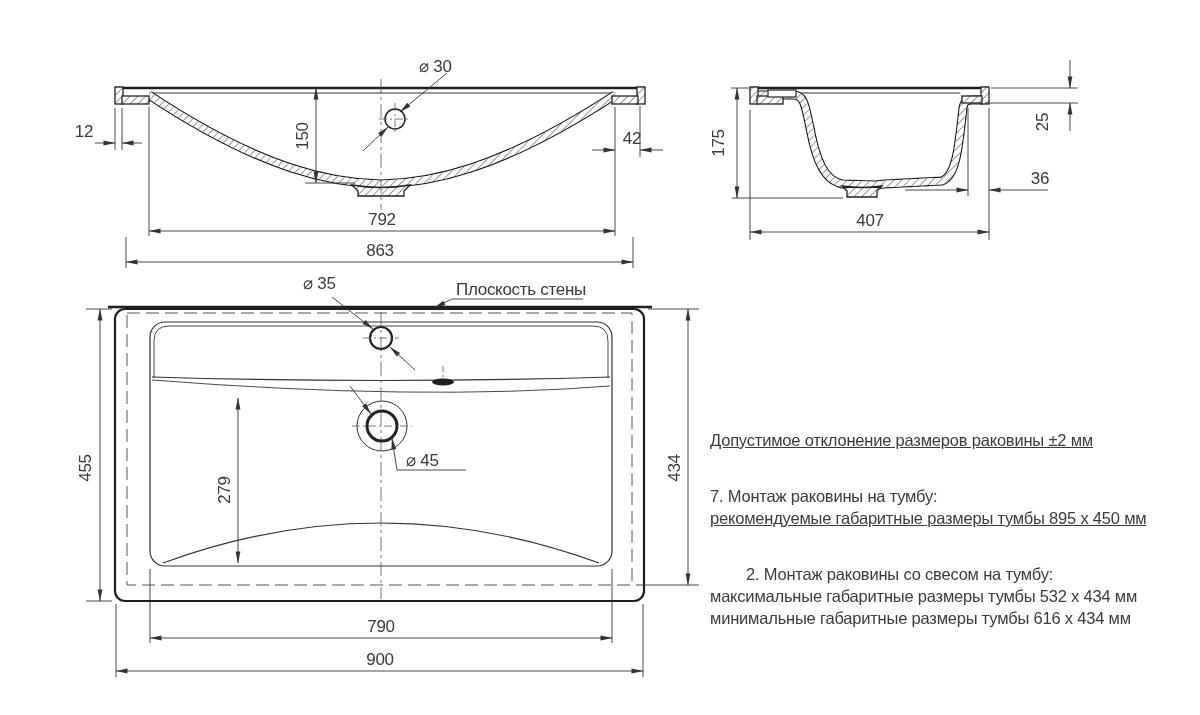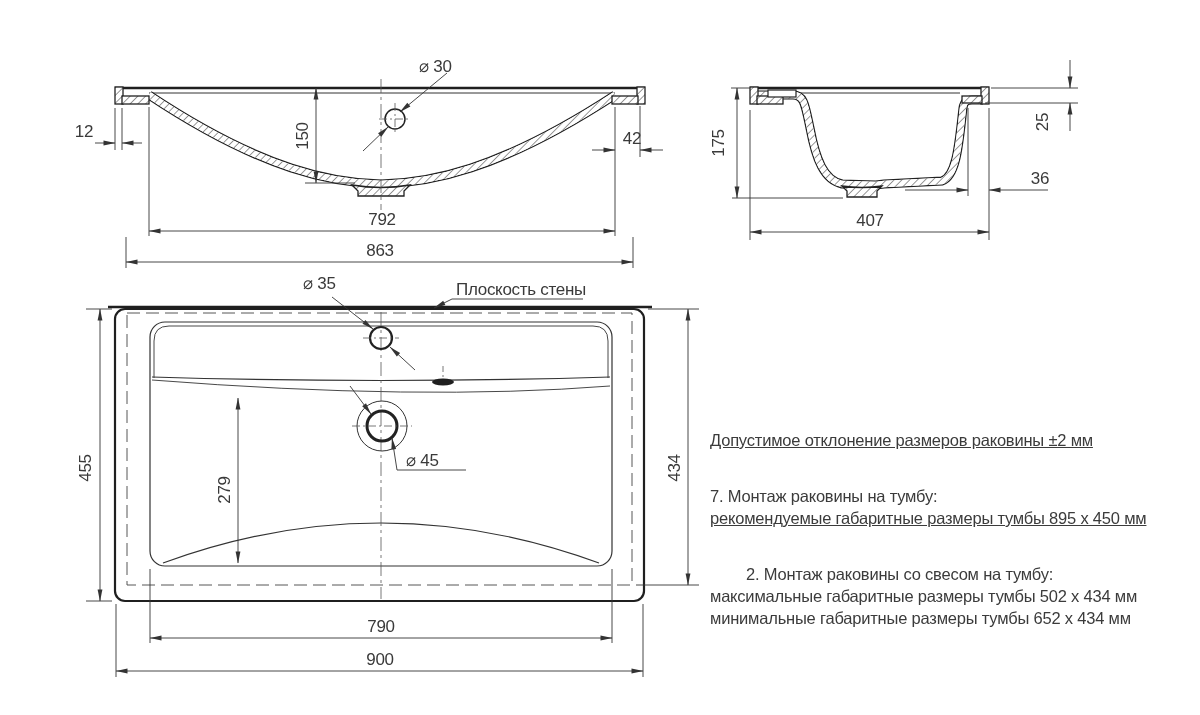--- a/index.html
+++ b/index.html
@@ -209,7 +209,7 @@
   <div class="note-line" style="top:487px;left:0;">7. Монтаж раковины на тумбу:</div>
   <div class="note-line" style="top:509px;left:0;text-decoration:underline;">рекомендуемые габаритные размеры тумбы 895 х 450 мм</div>
   <div class="note-line" style="top:565px;left:0;margin-left:36px;">2. Монтаж раковины со свесом на тумбу:</div>
-  <div class="note-line" style="top:587px;left:0;">максимальные габаритные размеры тумбы 502 х 434 мм</div>
+  <div class="note-line" style="top:587px;left:0;">максимальные габаритные размеры тумбы 532 х 434 мм</div>
   <div class="note-line" style="top:609px;left:0;">минимальные габаритные размеры тумбы 652 х 434 мм</div>
 </div>
 

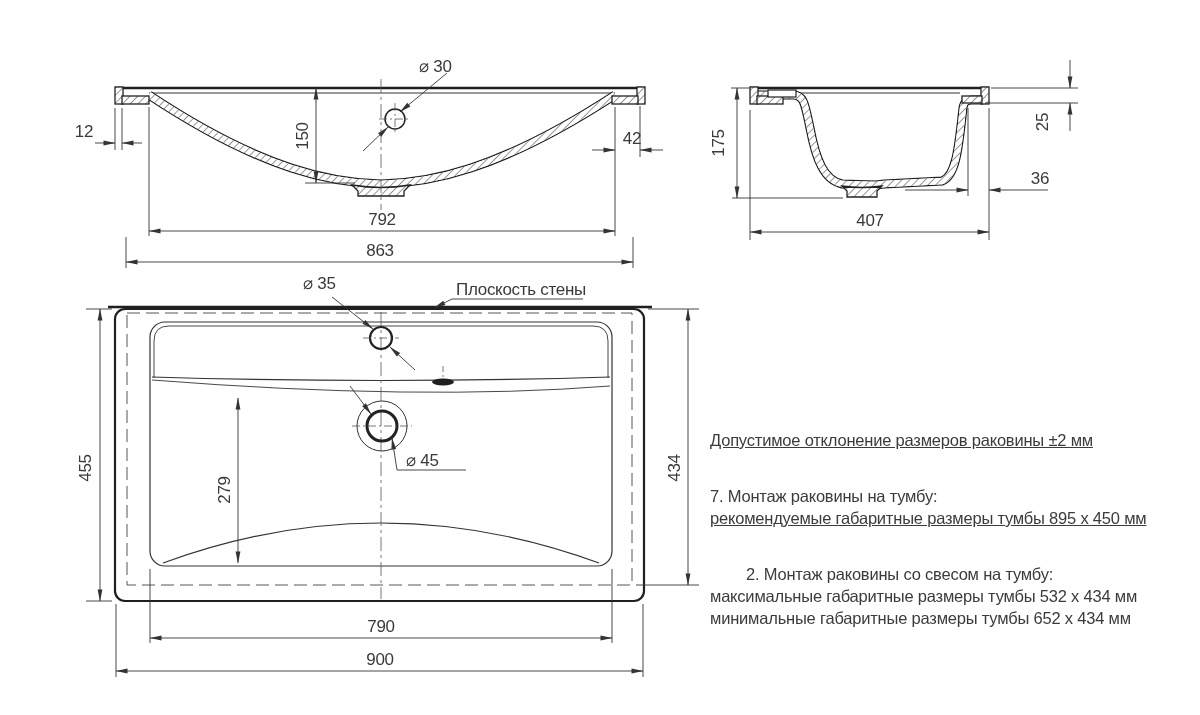--- a/index.html
+++ b/index.html
@@ -210,7 +210,7 @@
   <div class="note-line" style="top:509px;left:0;text-decoration:underline;">рекомендуемые габаритные размеры тумбы 895 х 450 мм</div>
   <div class="note-line" style="top:565px;left:0;margin-left:36px;">2. Монтаж раковины со свесом на тумбу:</div>
   <div class="note-line" style="top:587px;left:0;">максимальные габаритные размеры тумбы 532 х 434 мм</div>
-  <div class="note-line" style="top:609px;left:0;">минимальные габаритные размеры тумбы 652 х 434 мм</div>
+  <div class="note-line" style="top:609px;left:0;">минимальные габаритные размеры тумбы 616 х 434 мм</div>
 </div>
 
 </div>

